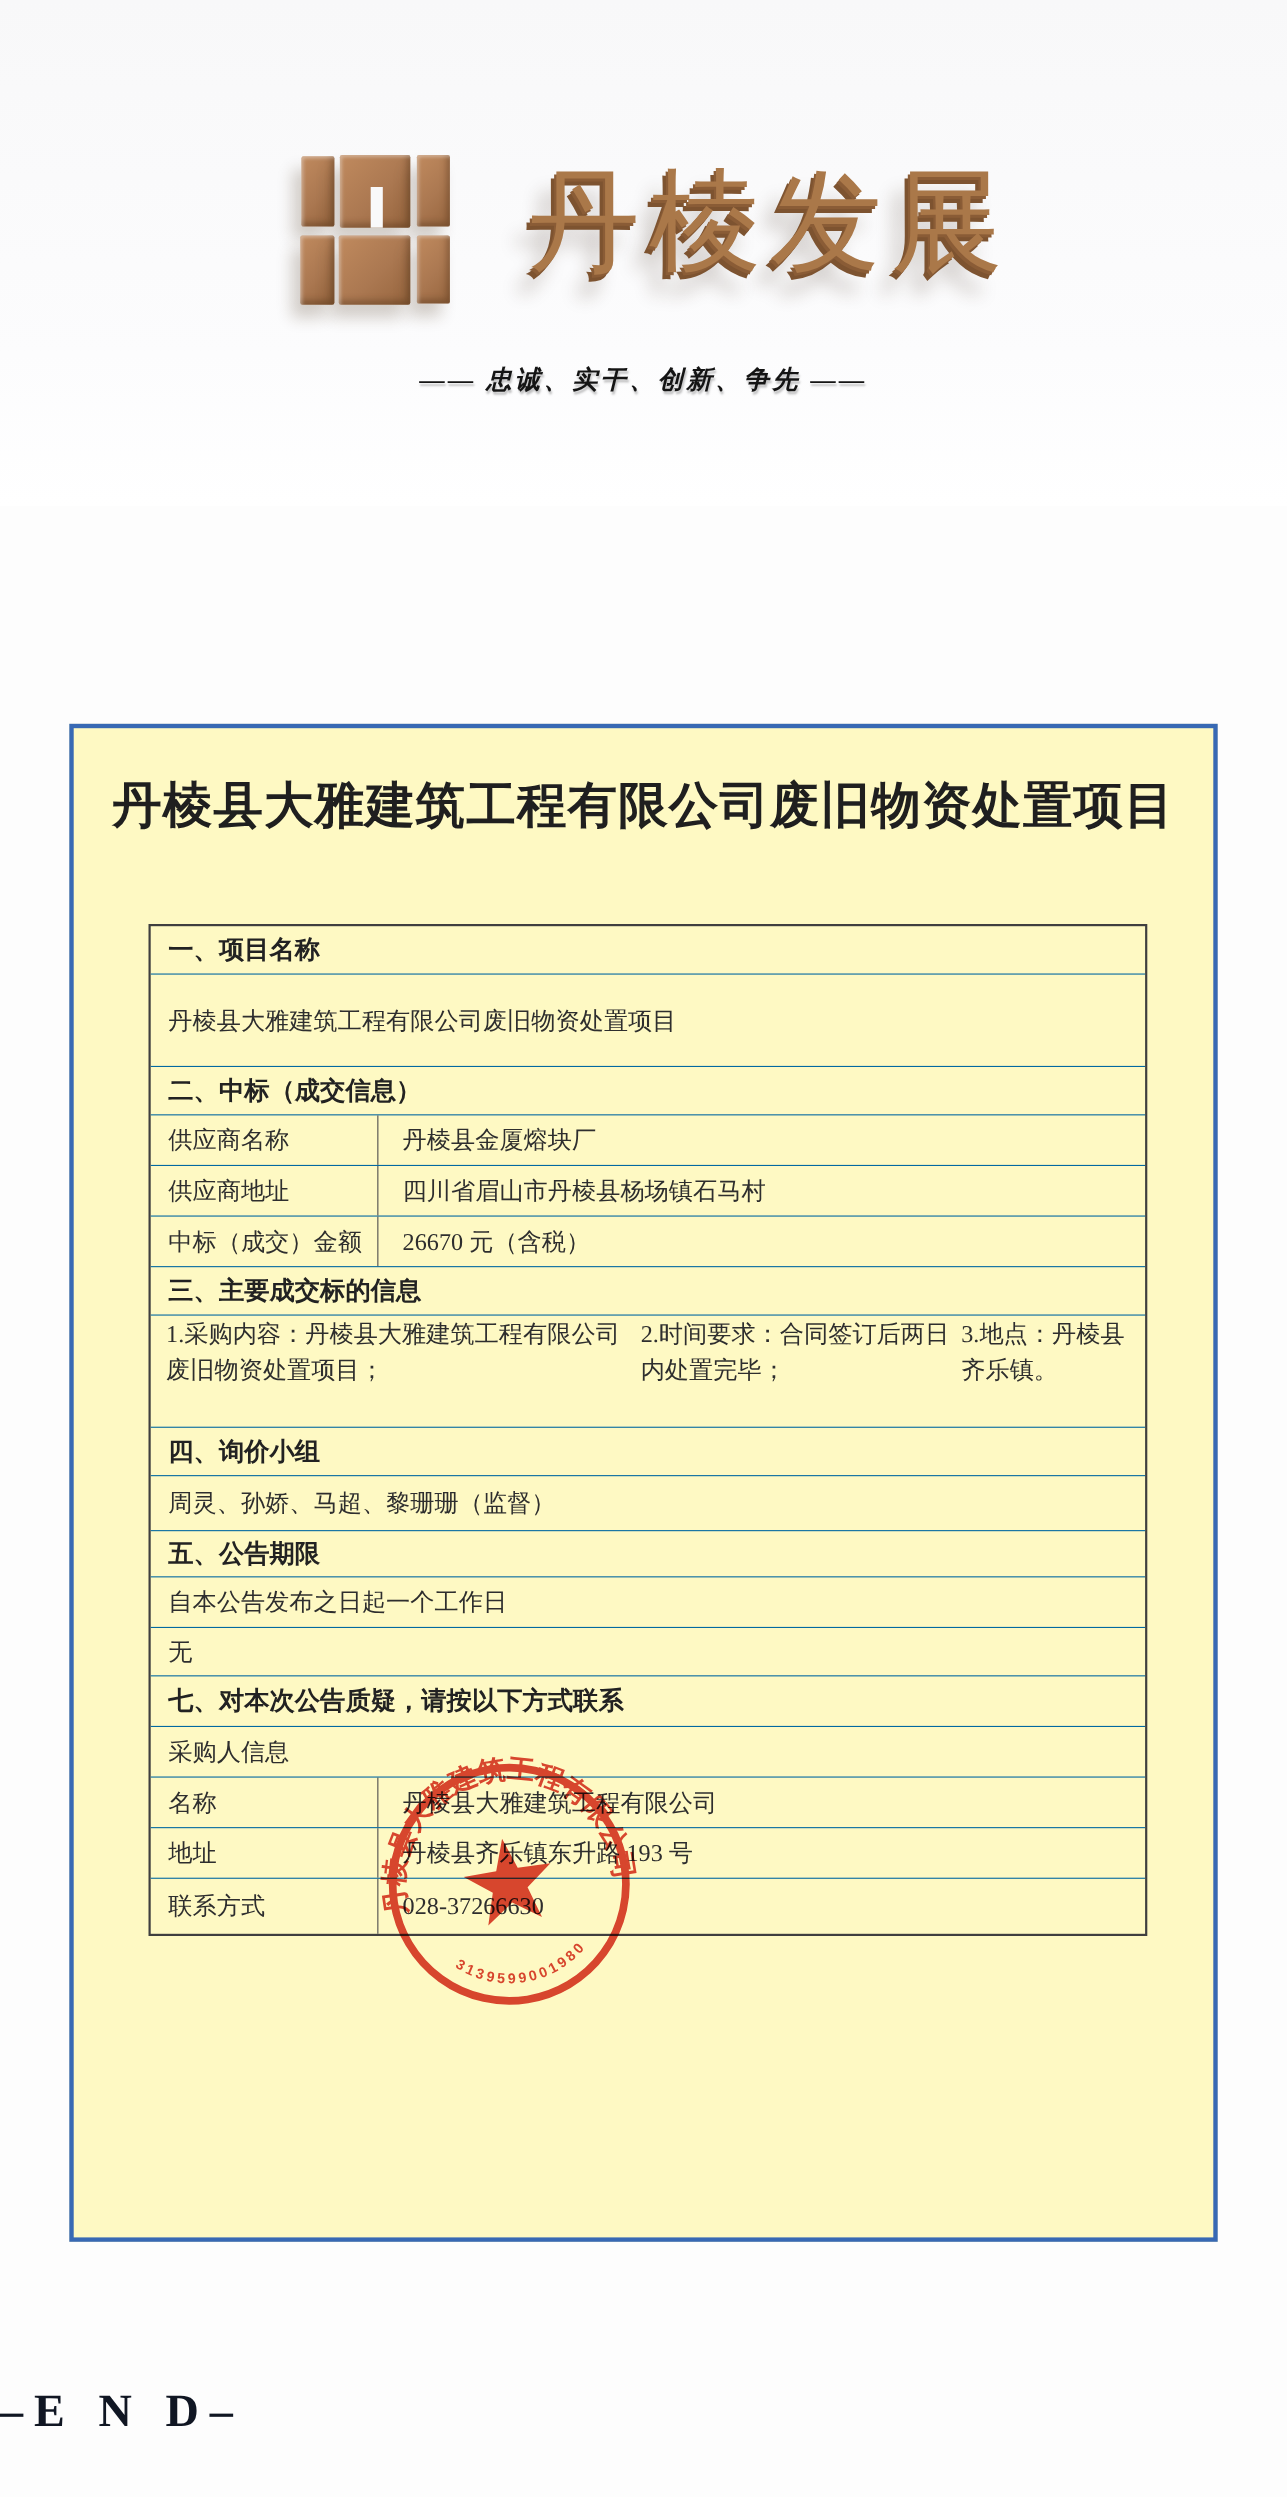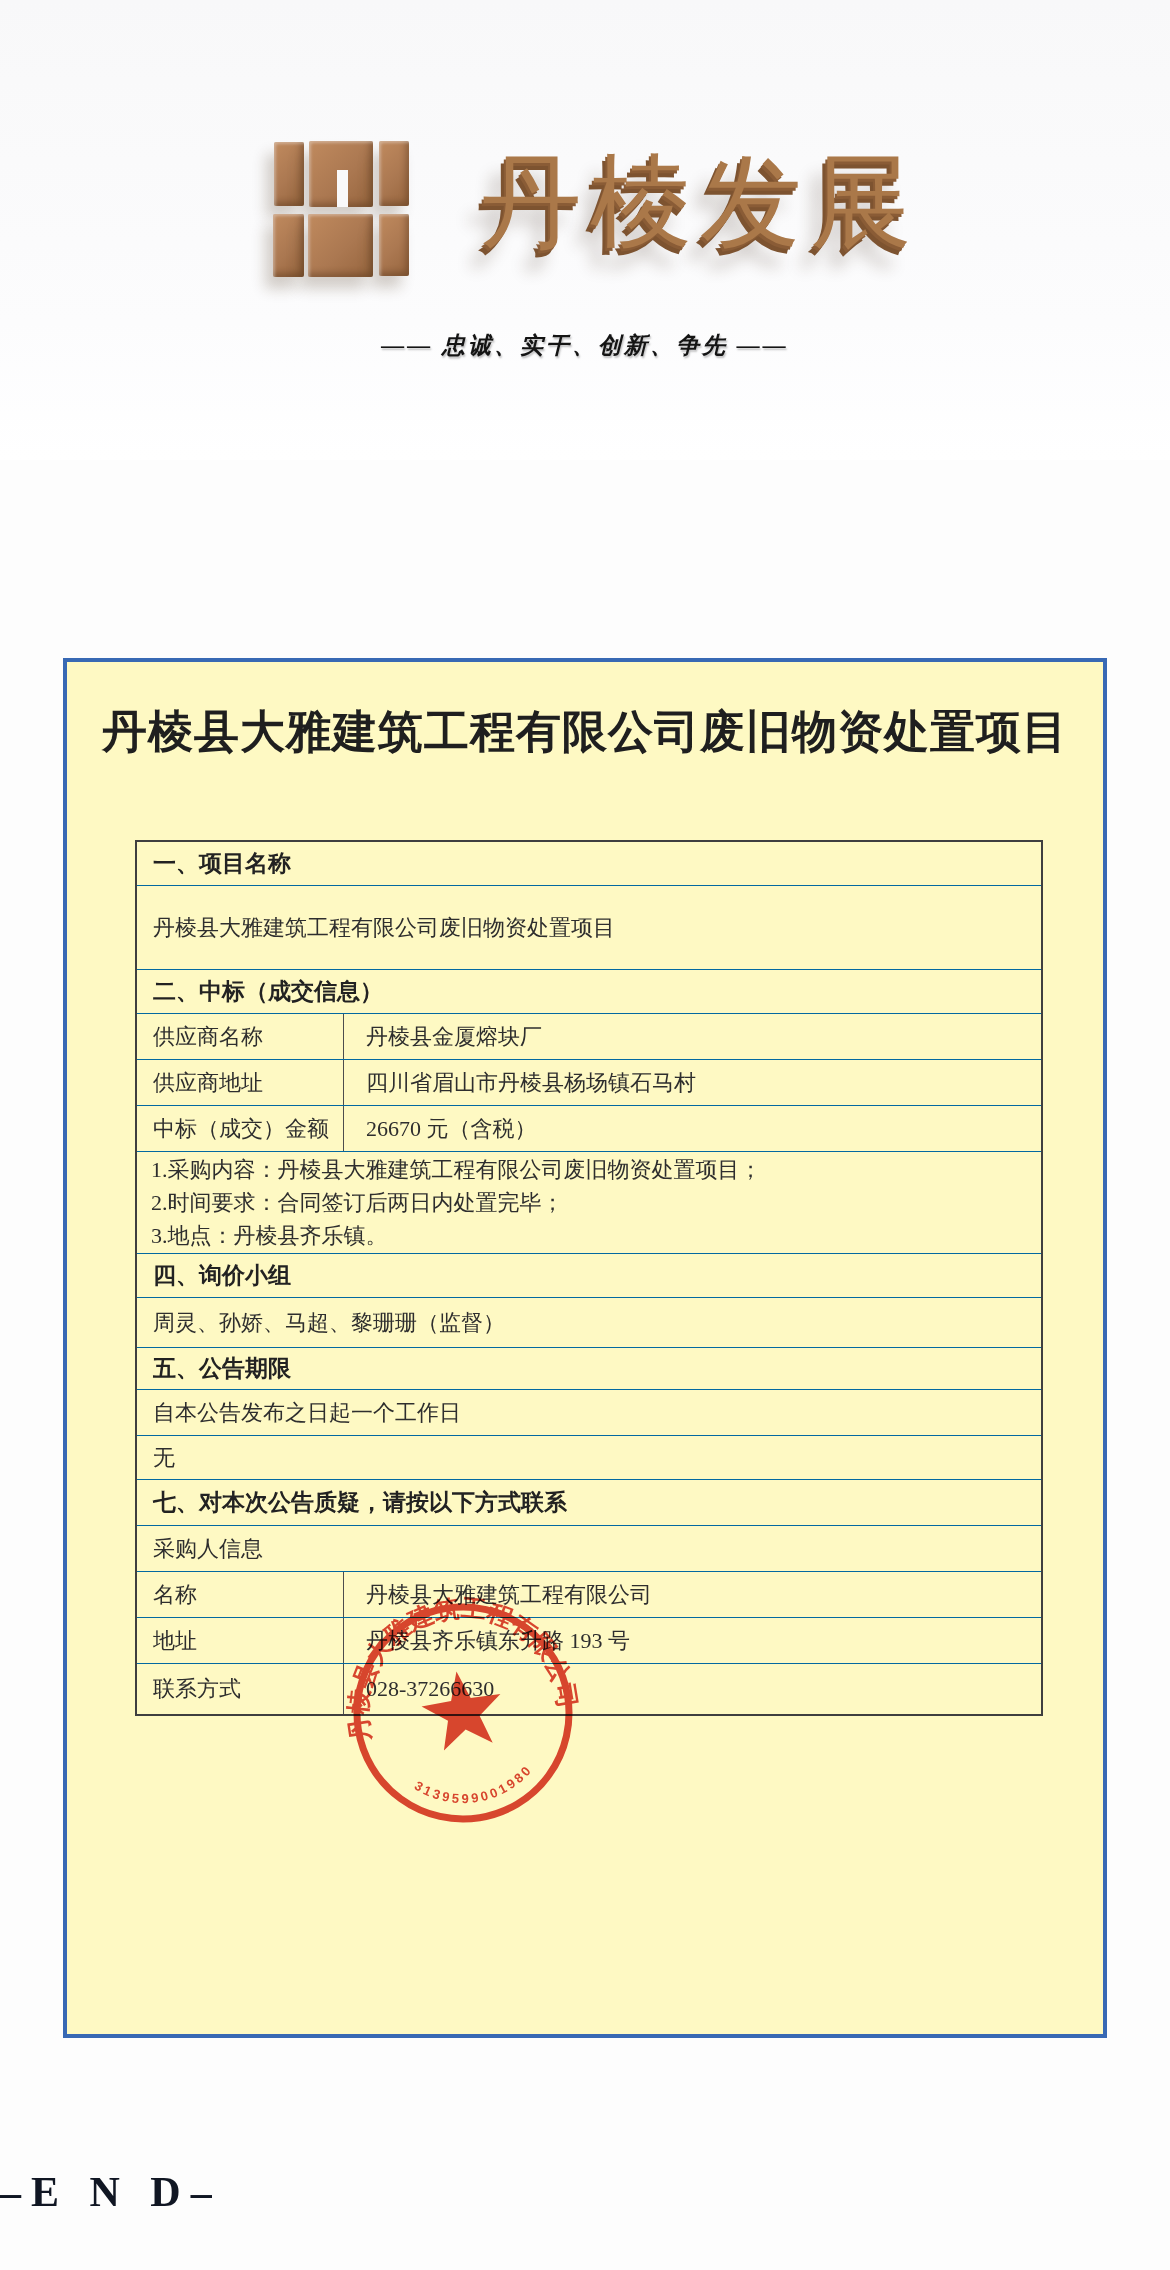--- a/index.html
+++ b/index.html
@@ -125,6 +125,9 @@
       <div class="cell label">中标（成交）金额</div>
       <div class="cell value">26670 元（含税）</div>
     </div>
+    <div class="t-row sec" style="height:44px">
+        <span>三、主要成交标的信息</span>
+      </div>
     <div class="t-row lines" style="height:102px">
       <div>1.采购内容：丹棱县大雅建筑工程有限公司废旧物资处置项目；</div>
       <div>2.时间要求：合同签订后两日内处置完毕；</div>

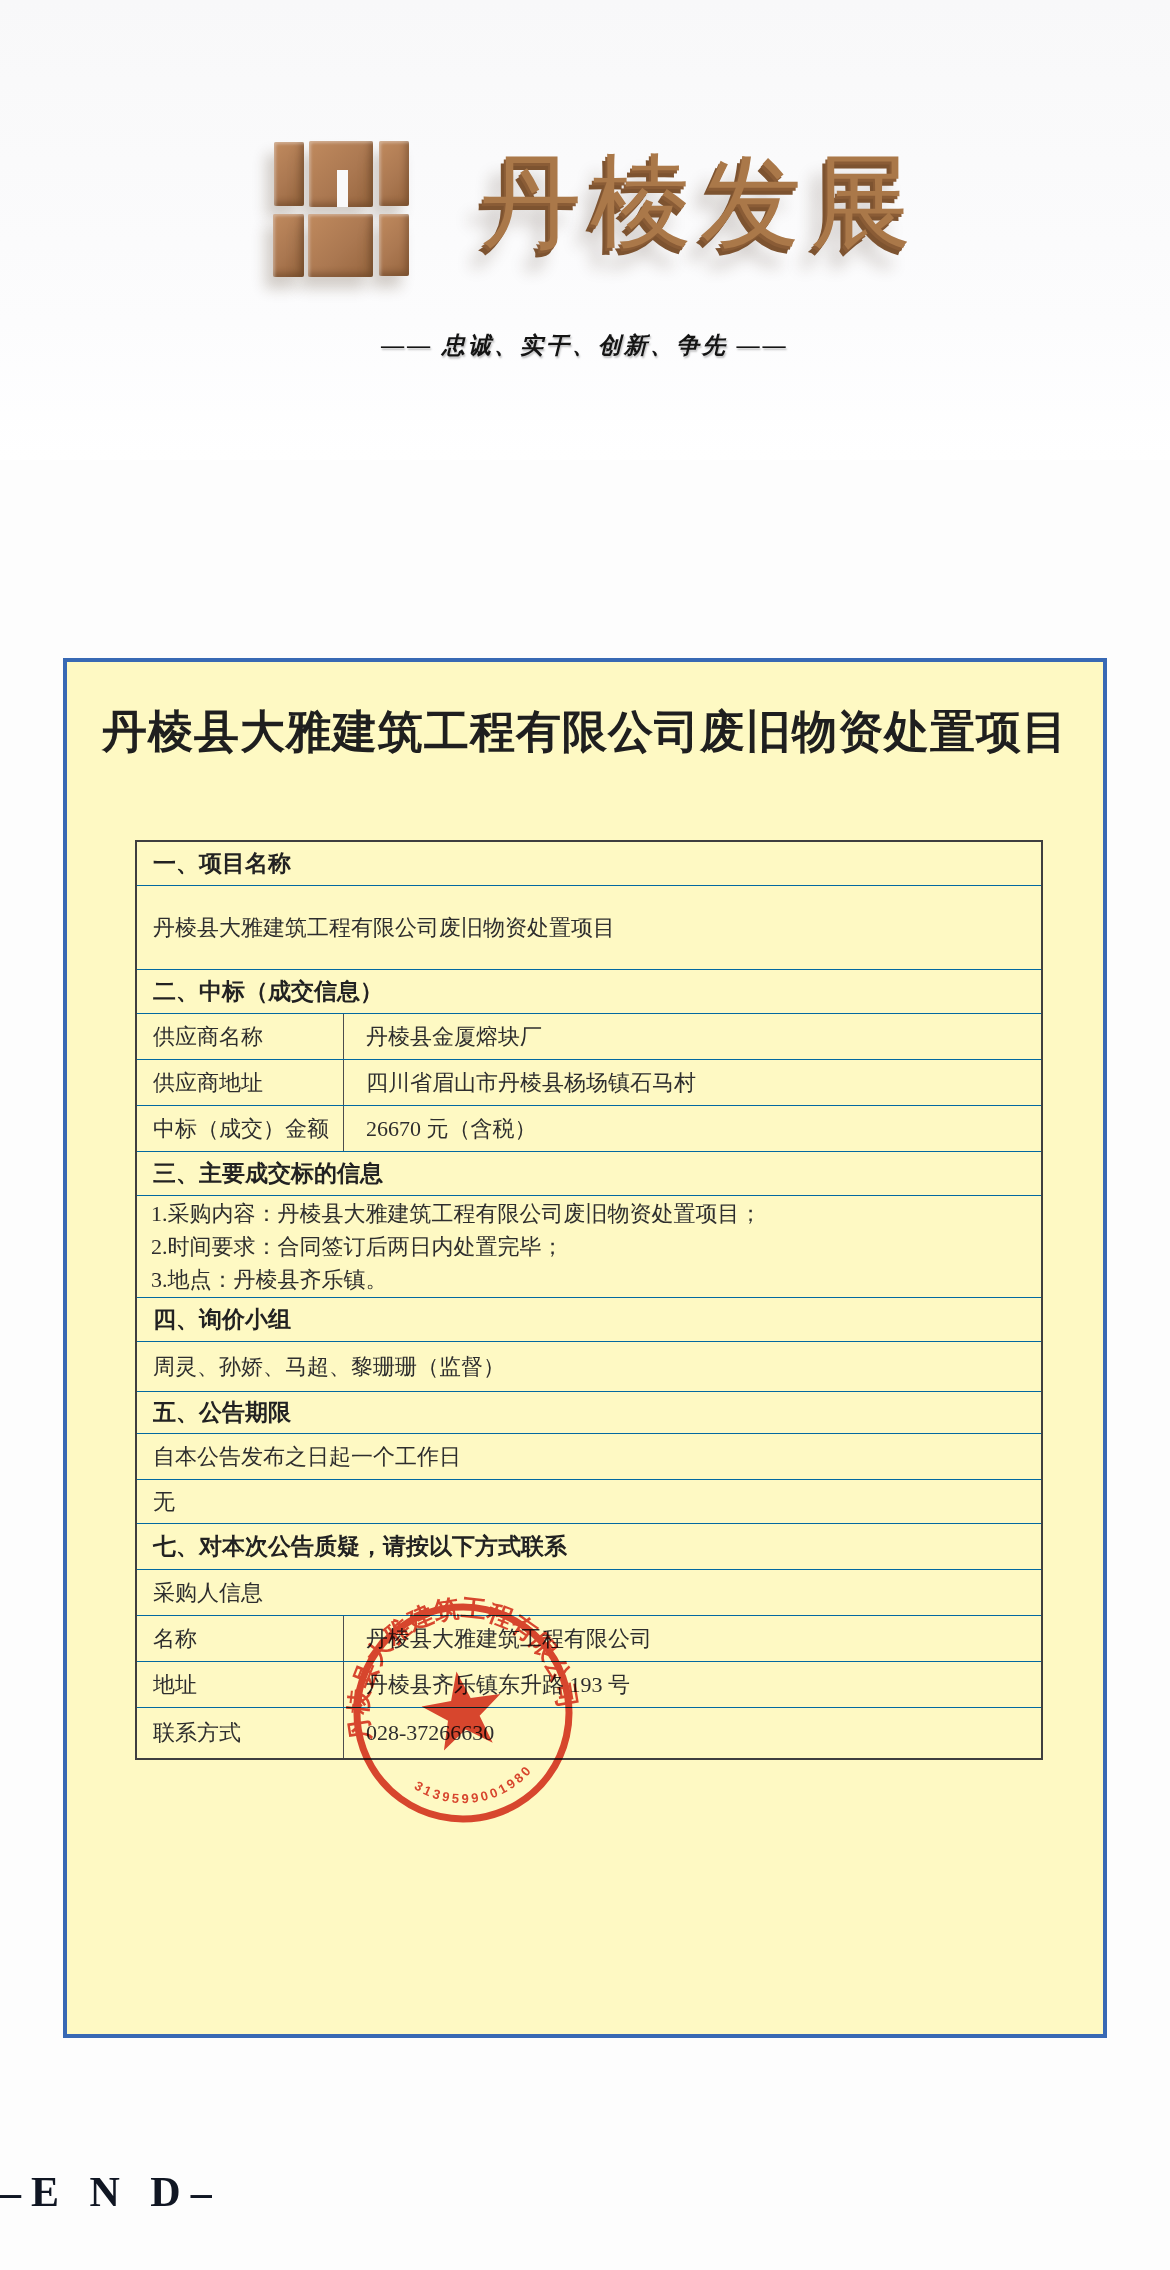--- a/index.html
+++ b/index.html
@@ -64,7 +64,7 @@
   .t-row.sec{font-family:"Liberation Sans", sans-serif;font-weight:700;font-size:23px;
              padding-left:16px;color:#222;}
   .t-row.txt{padding-left:16px;}
-  .t-row.lines{flex-direction:column;align-items:flex-start;justify-content:center;
+  .t-row.lines{flex-direction:row;align-items:flex-start;justify-content:center;
                padding-left:14px;line-height:33px;}
   .t-row.kv{padding:0;}
   .cell{box-sizing:border-box;display:flex;align-items:center;height:100%;}

